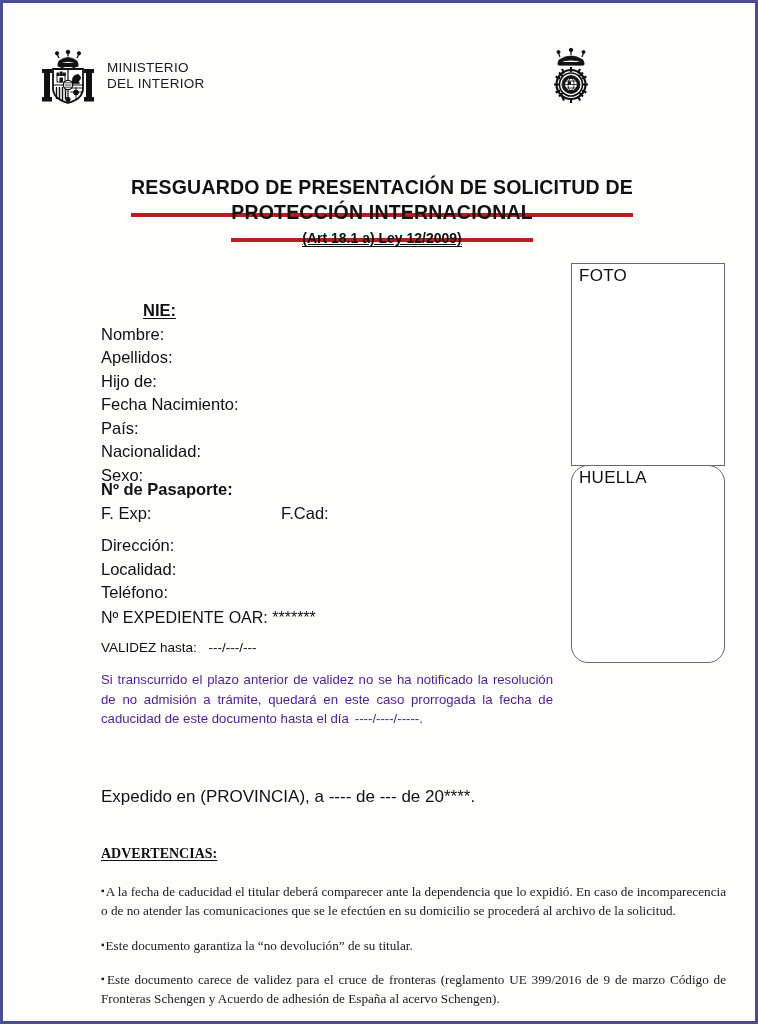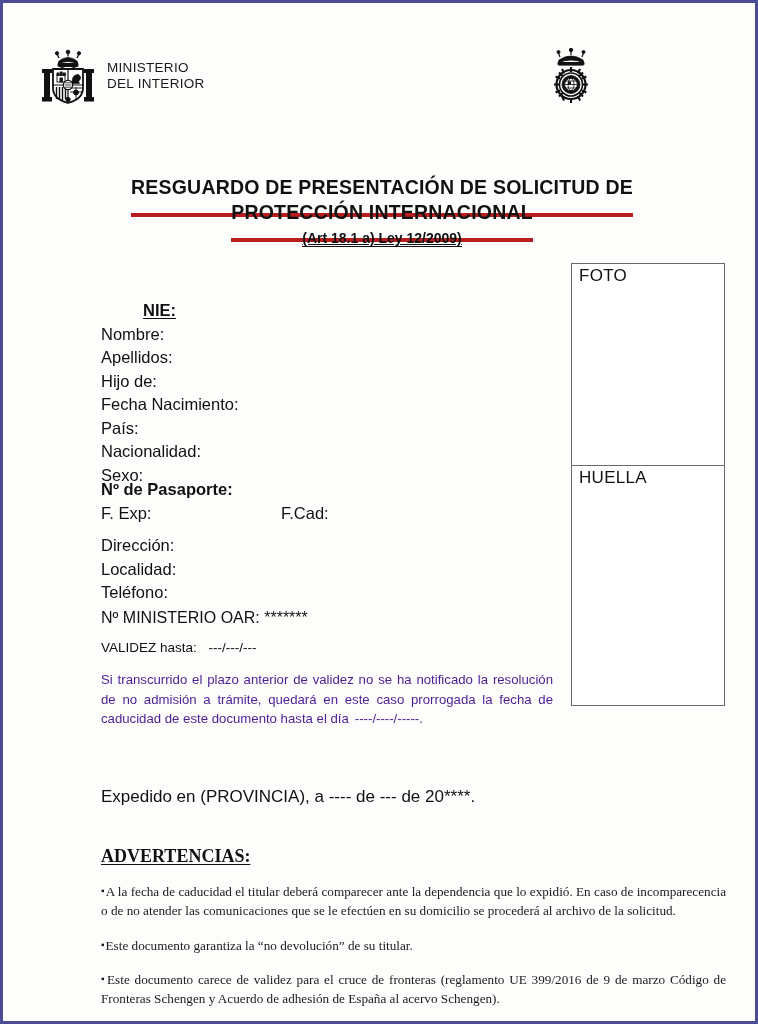--- a/index.html
+++ b/index.html
@@ -89,7 +89,7 @@
     text-decoration: underline;
   }
   .photo-box { top: 260px; height: 203px; }
-  .huella-box { top: 462px; height: 241px; }
+  .huella-box { top: 462px; height: 198px; border-radius: 17px; }
   .box-label {
     position: absolute;
     left: 7px;

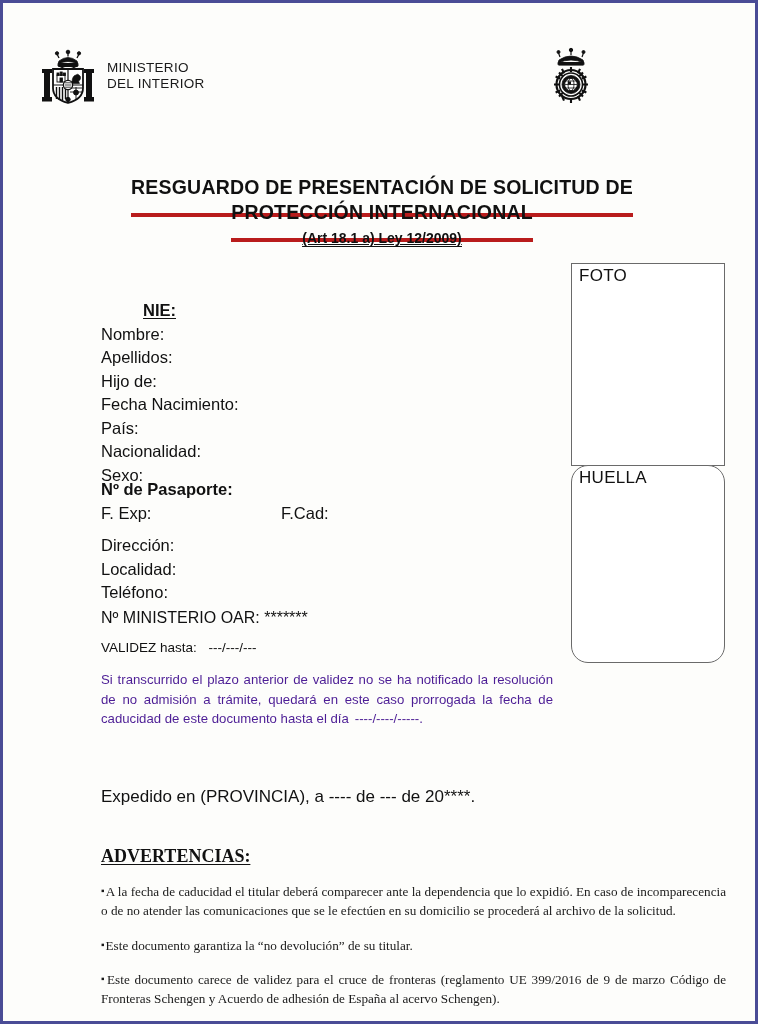--- a/index.html
+++ b/index.html
@@ -351,7 +351,7 @@
   </div>
 
   <div class="expediente">
-    <span>Nº MINISTERIO OAR:</span>
+    <span>Nº EXPEDIENTE OAR:</span>
     <span>*******</span>
   </div>
 

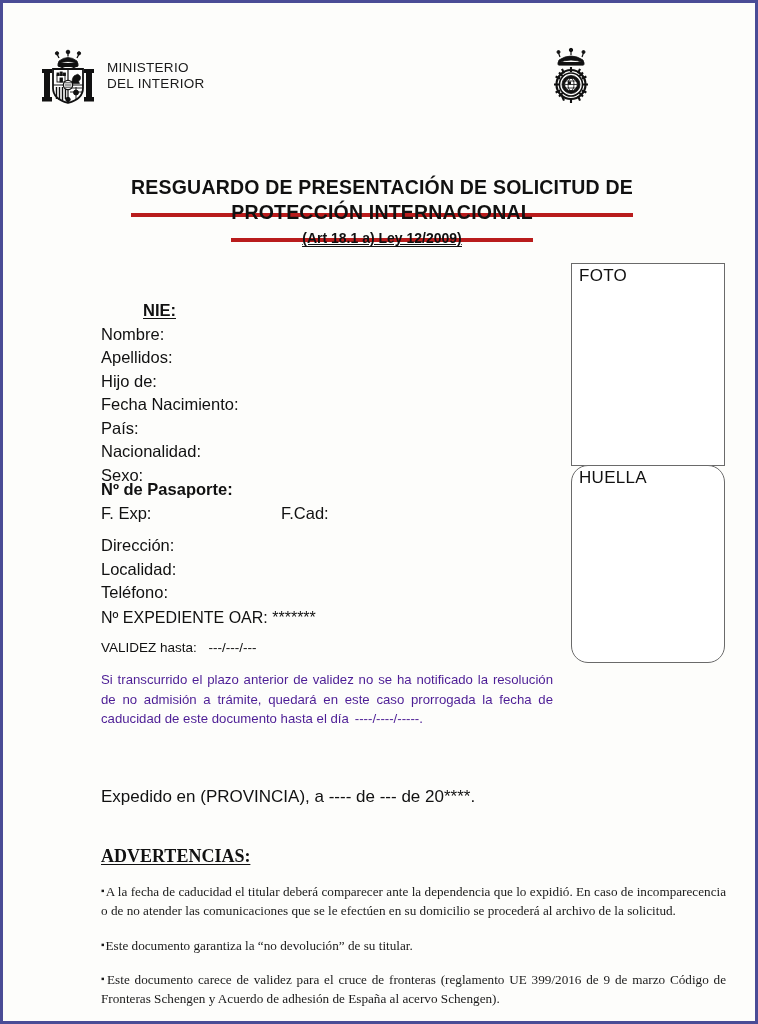--- a/index.html
+++ b/index.html
@@ -182,7 +182,7 @@
     left: 98px;
     top: 843px;
     font-family: "Liberation Serif", serif;
-    font-size: 18px;
+    font-size: 14px;
     font-weight: bold;
     text-decoration: underline;
     text-underline-offset: 2px;

